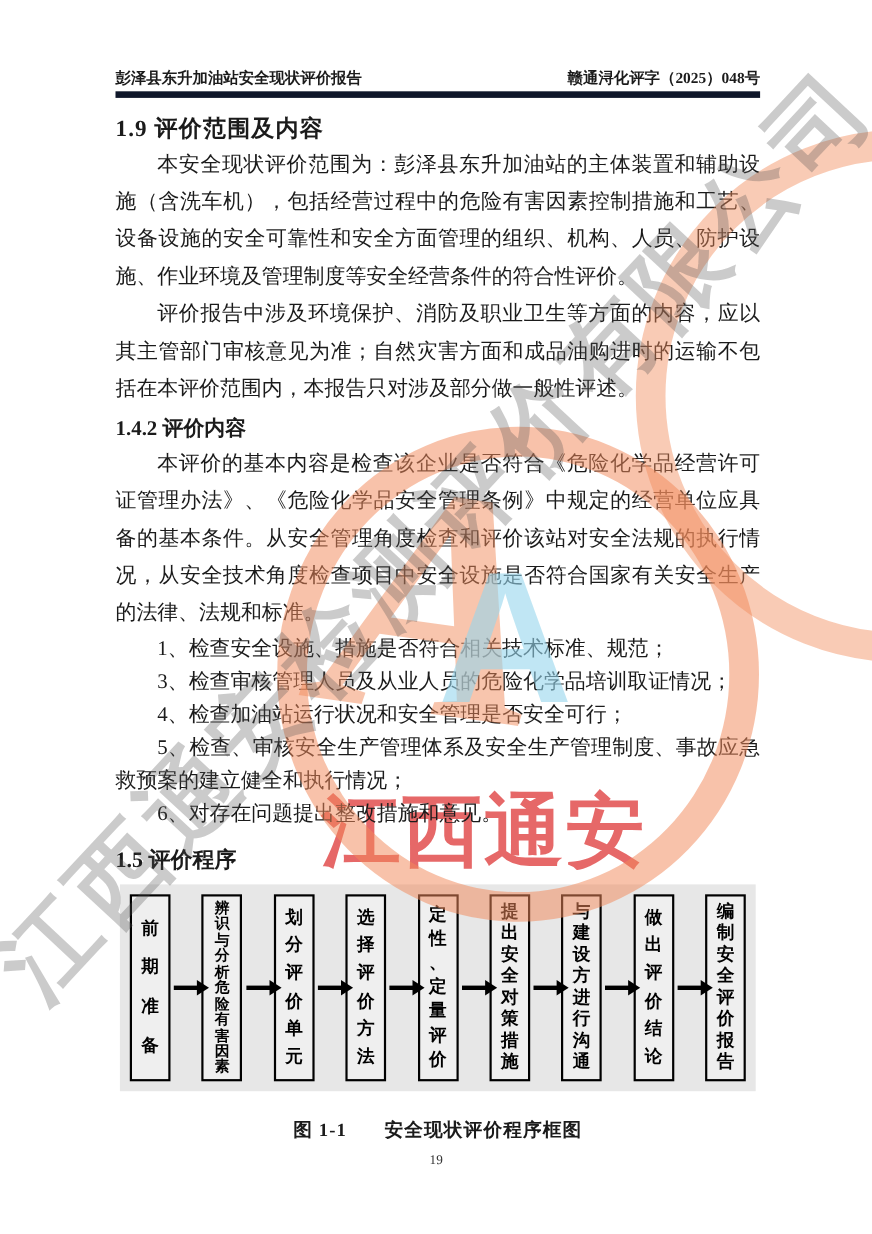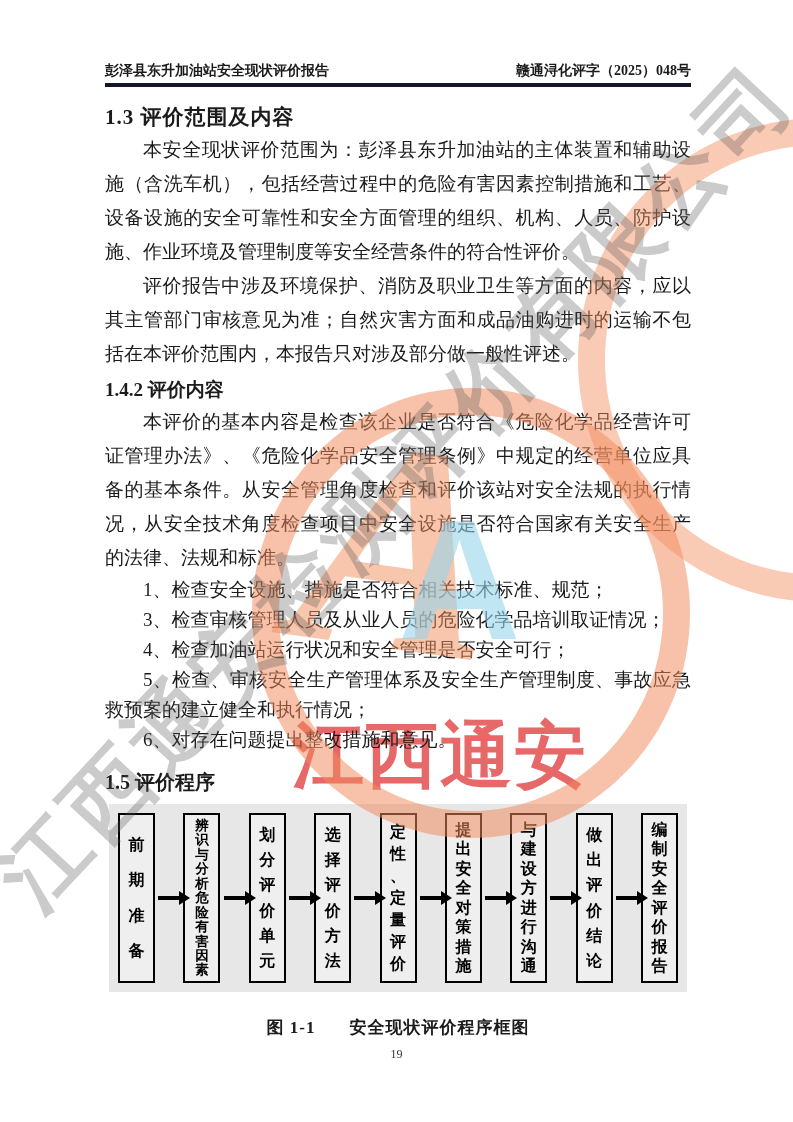--- a/index.html
+++ b/index.html
@@ -15,7 +15,7 @@
   .hdr{
     position:absolute;top:62px;left:105px;right:102px;
     display:flex;justify-content:space-between;align-items:flex-end;
-    border-bottom:4px solid #0f172a;
+    border-bottom:6px solid #0f172a;
     padding-bottom:3px;
     font-size:14px;font-weight:bold;
     z-index:2;

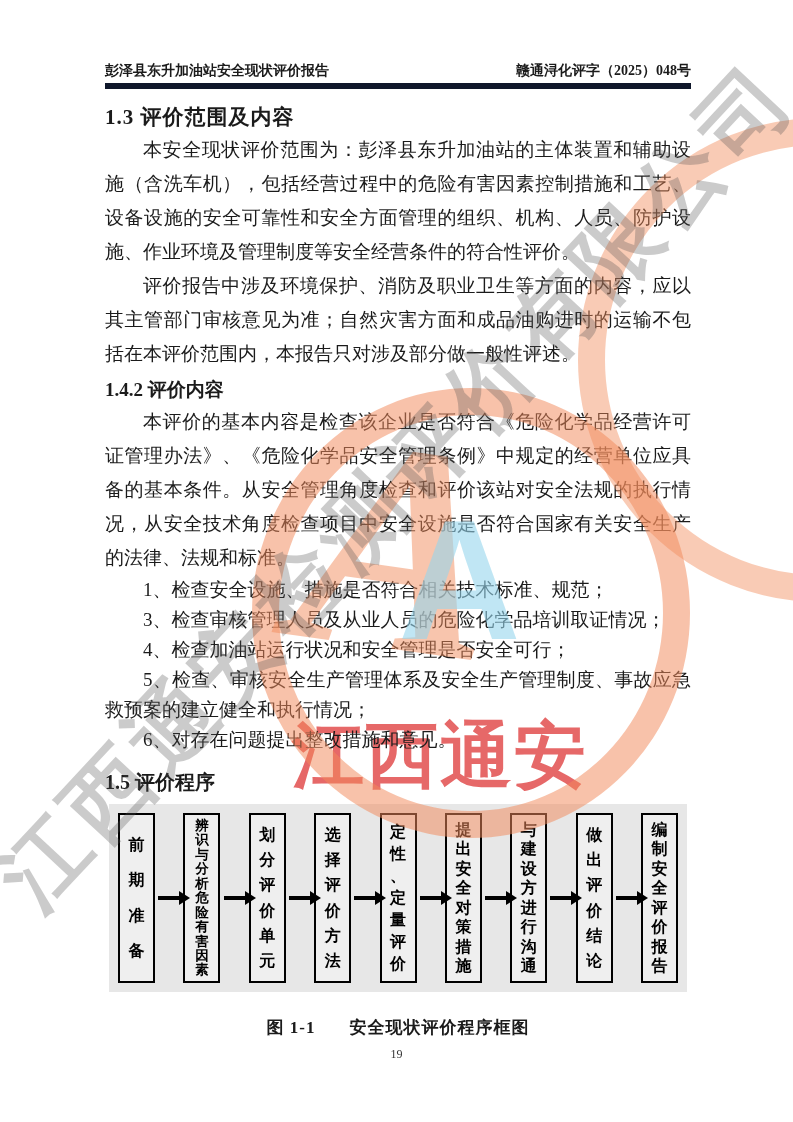--- a/index.html
+++ b/index.html
@@ -119,7 +119,7 @@
 
   <div class="content">
 
-    <div class="h14">1.3 评价范围及内容</div>
+    <div class="h14">1.9 评价范围及内容</div>
     <div class="para">本安全现状评价范围为：彭泽县东升加油站的主体装置和辅助设施（含洗车机），包括经营过程中的危险有害因素控制措施和工艺、设备设施的安全可靠性和安全方面管理的组织、机构、人员、防护设施、作业环境及管理制度等安全经营条件的符合性评价。</div>
     <div class="para">评价报告中涉及环境保护、消防及职业卫生等方面的内容，应以其主管部门审核意见为准；自然灾害方面和成品油购进时的运输不包括在本评价范围内，本报告只对涉及部分做一般性评述。</div>
 

